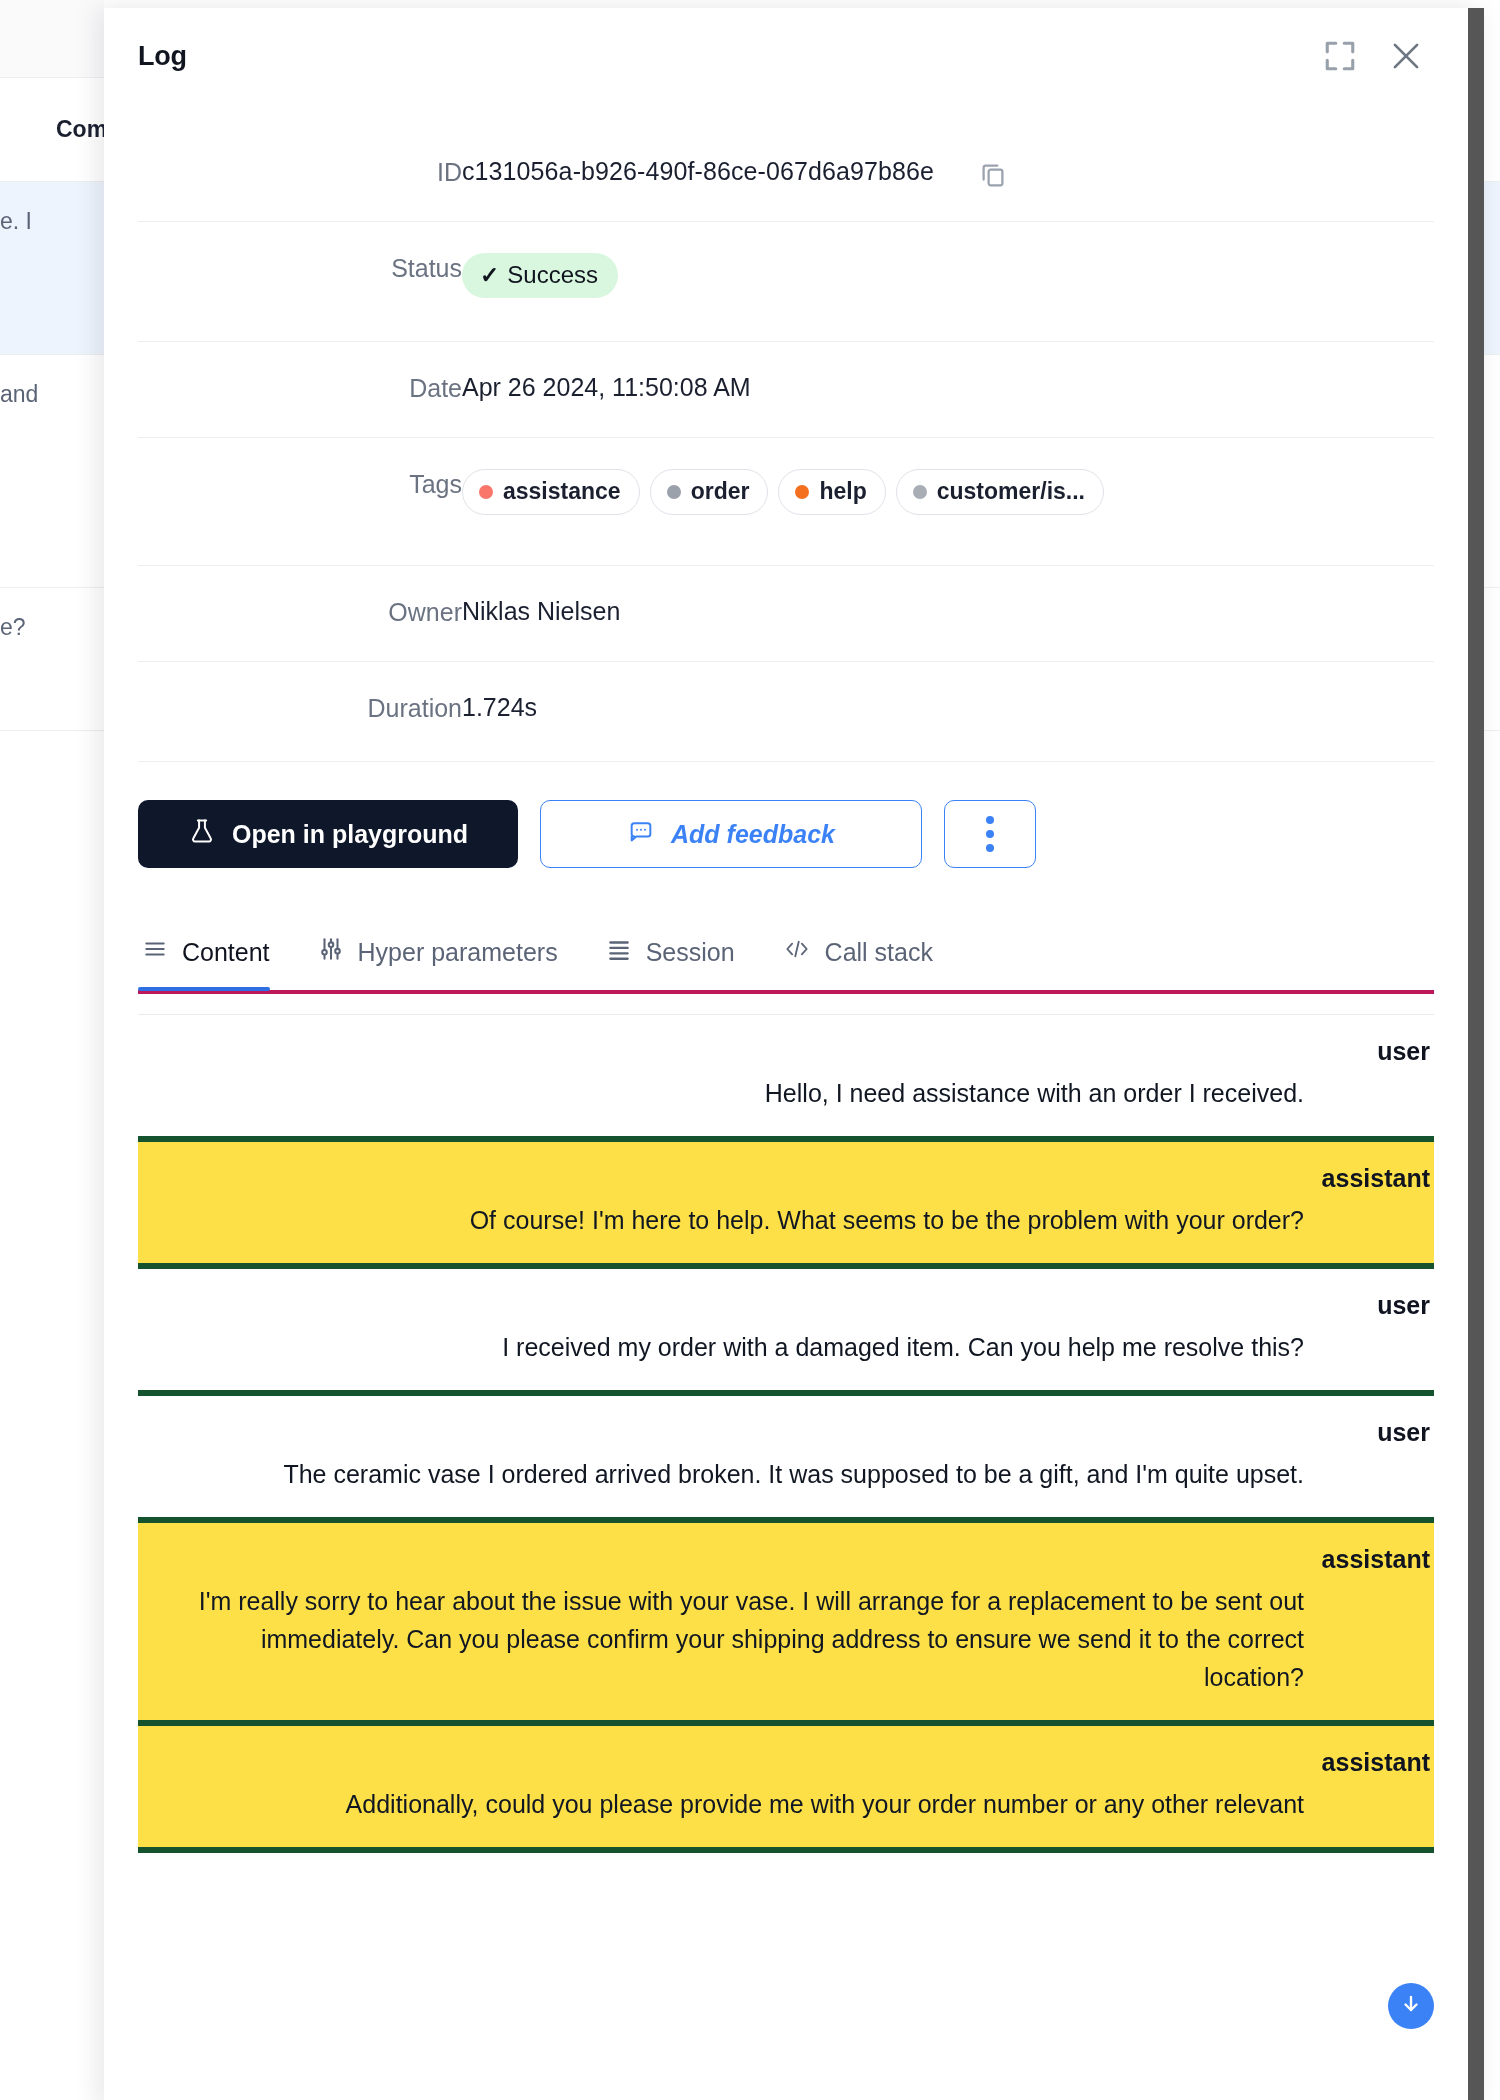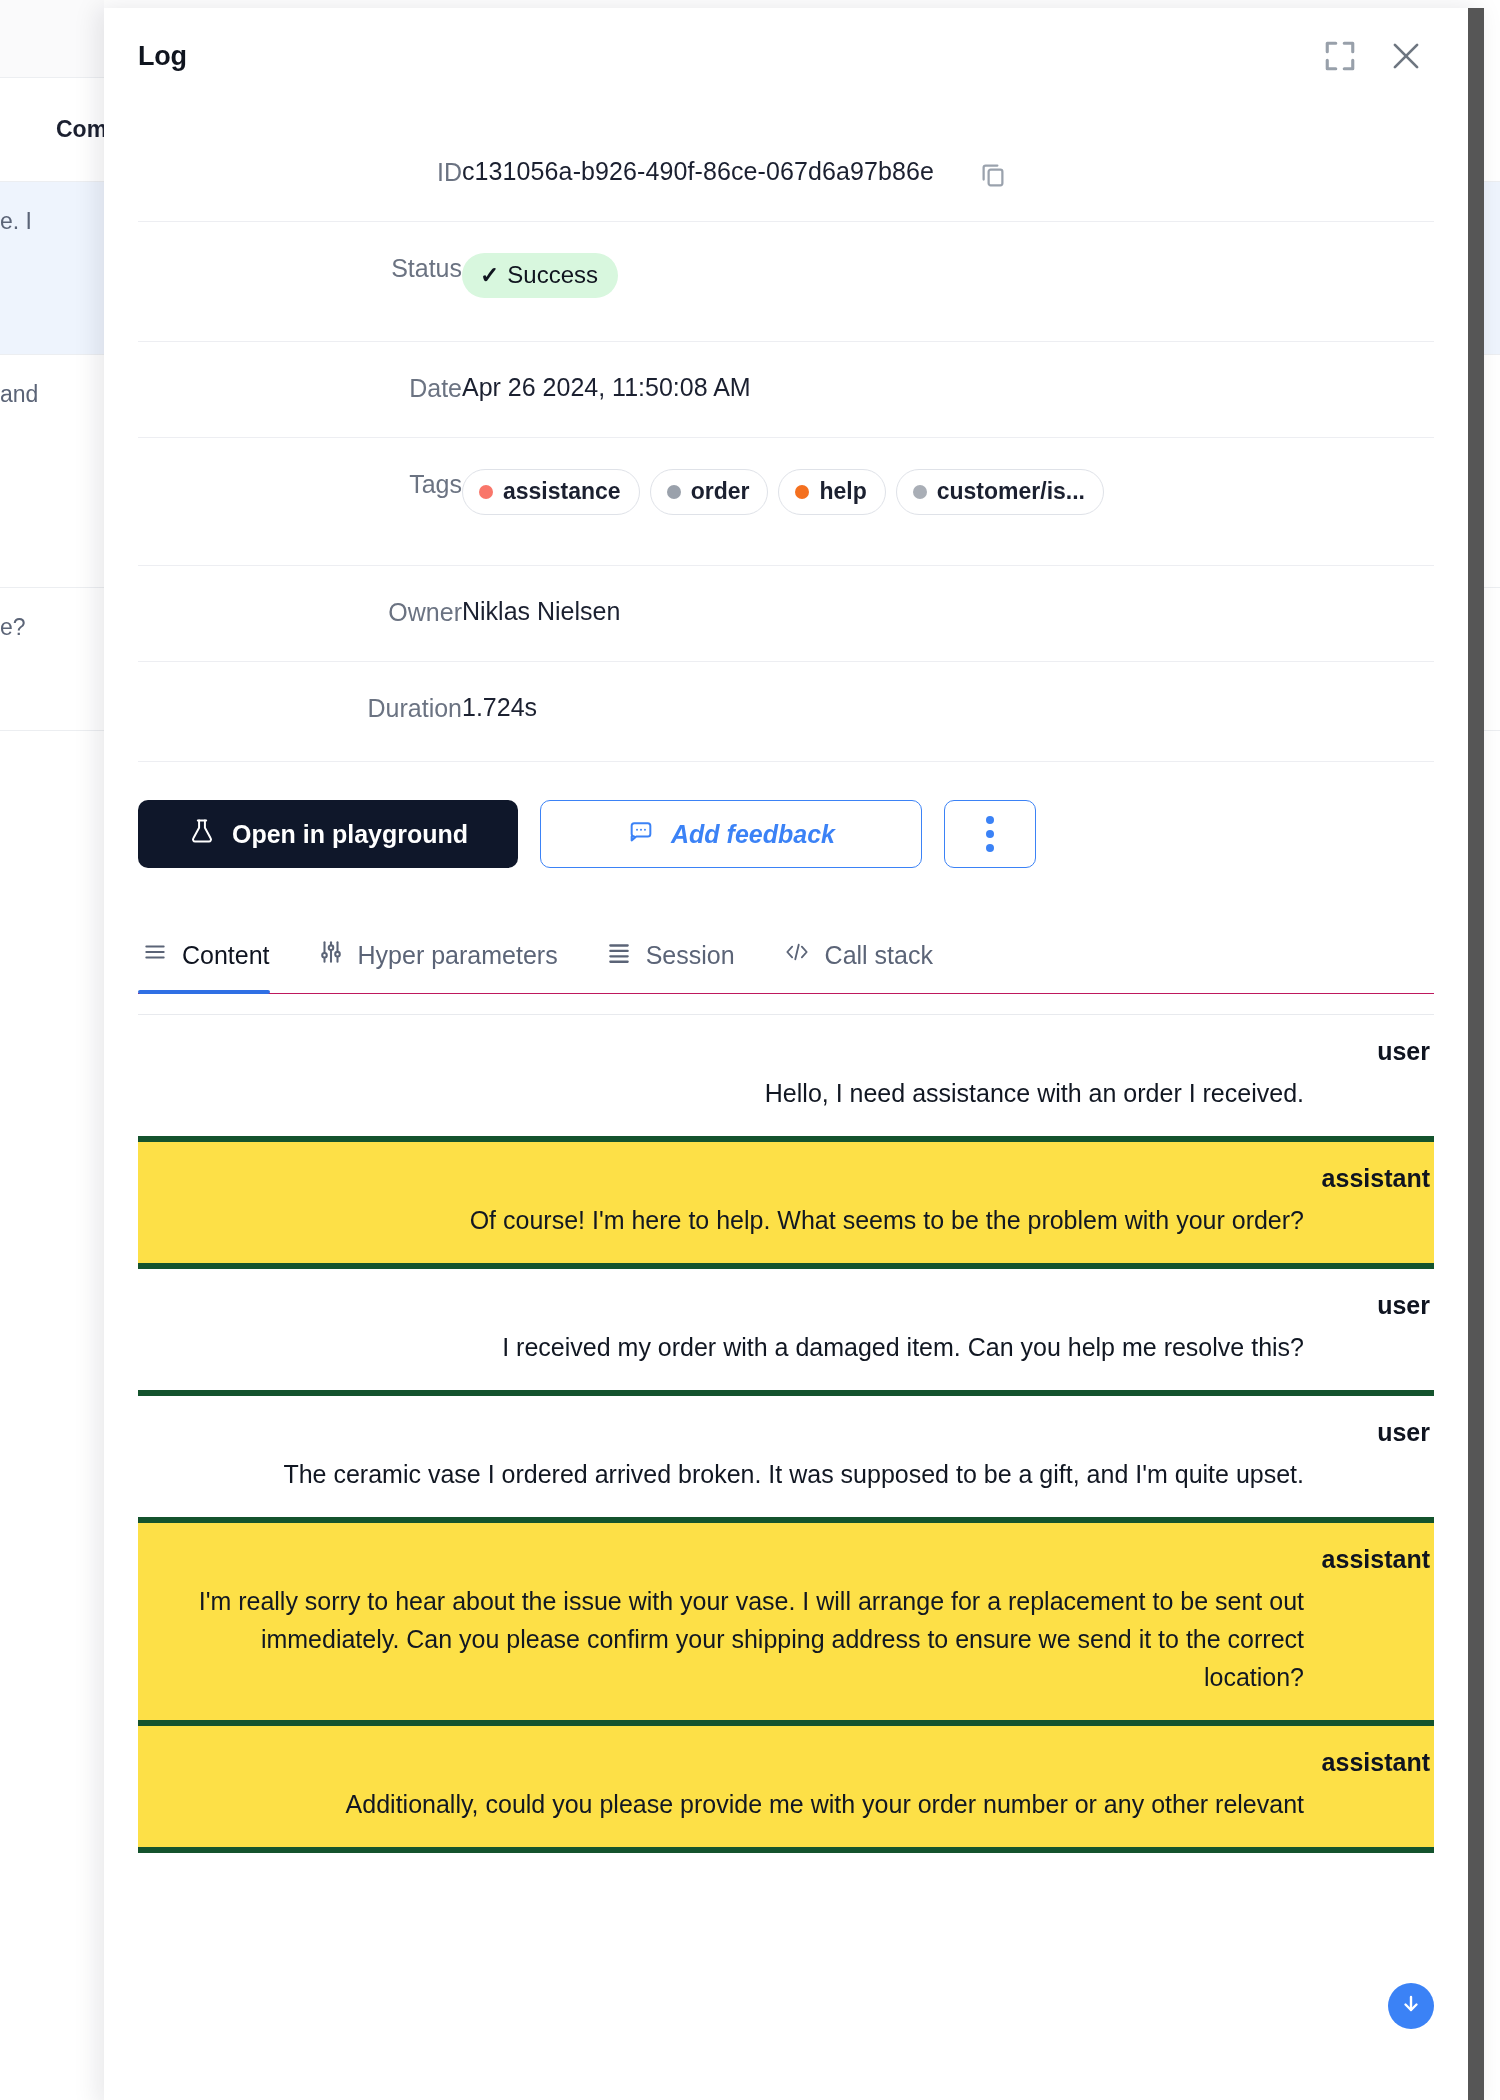--- a/index.html
+++ b/index.html
@@ -130,7 +130,7 @@
   .tabs {
     display:flex; align-items:flex-end; gap:0;
     margin: 46px 34px 0 34px;
-    border-bottom:1px solid #be185d;
+    border-bottom:4px solid #be185d;
     height:80px;
   }
   .tab {

